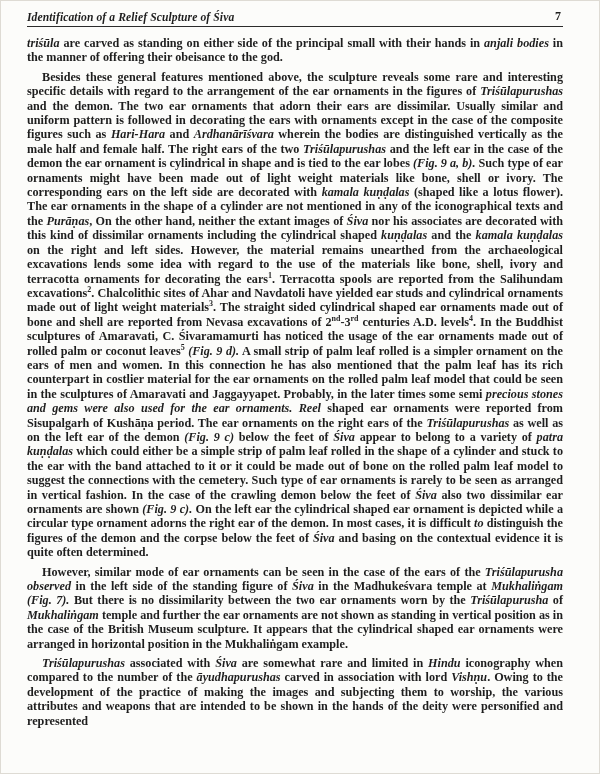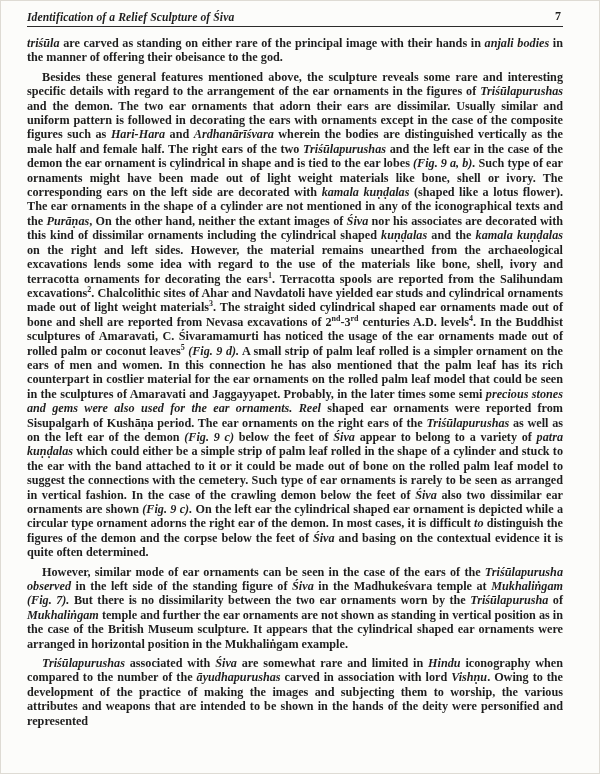--- a/index.html
+++ b/index.html
@@ -68,7 +68,7 @@
     <span class="page-number">7</span>
   </header>
   <main class="article-body" id="article-body">
-      <p class="para"><i>triśūla</i><span> are carved as standing on either rare of the principal image with their hands in </span><i>anjali bodies</i><span> in the manner of offering their obeisance to the god.</span></p>
+      <p class="para"><i>triśūla</i><span> are carved as standing on either side of the principal small with their hands in </span><i>anjali bodies</i><span> in the manner of offering their obeisance to the god.</span></p>
       <p class="para indent"><span>Besides these general features mentioned above, the sculpture reveals some rare and interesting specific details with regard to the arrangement of the ear ornaments in the figures of </span><i>Triśūlapurushas</i><span> and the demon. The two ear ornaments that adorn their ears are dissimilar. Usually similar and uniform pattern is followed in decorating the ears with ornaments except in the case of the composite figures such as </span><i>Hari-Hara</i><span> and </span><i>Ardhanārīśvara</i><span> wherein the bodies are distinguished vertically as the male half and female half. The right ears of the two </span><i>Triśūlapurushas</i><span> and the left ear in the case of the demon the ear ornament is cylindrical in shape and is tied to the ear lobes </span><i>(Fig. 9 a, b).</i><span> Such type of ear ornaments might have been made out of light weight materials like bone, shell or ivory. The corresponding ears on the left side are decorated with </span><i>kamala kuṇḍalas</i><span> (shaped like a lotus flower). The ear ornaments in the shape of a cylinder are not mentioned in any of the iconographical texts and the </span><i>Purāṇas</i><span>, On the other hand, neither the extant images of </span><i>Śiva</i><span> nor his associates are decorated with this kind of dissimilar ornaments including the cylindrical shaped </span><i>kuṇḍalas</i><span> and the </span><i>kamala kuṇḍalas</i><span> on the right and left sides. However, the material remains unearthed from the archaeological excavations lends some idea with regard to the use of the materials like bone, shell, ivory and terracotta ornaments for decorating the ears</span><sup>1</sup><span>. Terracotta spools are reported from the Salihundam excavations</span><sup>2</sup><span>. Chalcolithic sites of Ahar and Navdatoli have yielded ear studs and cylindrical ornaments made out of light weight materials</span><sup>3</sup><span>. The straight sided cylindrical shaped ear ornaments made out of bone and shell are reported from Nevasa excavations of 2</span><sup>nd</sup><span>-3</span><sup>rd</sup><span> centuries A.D. levels</span><sup>4</sup><span>. In the Buddhist sculptures of Amaravati, C. Śivaramamurti has noticed the usage of the ear ornaments made out of rolled palm or coconut leaves</span><sup>5</sup><span> </span><i>(Fig. 9 d).</i><span> A small strip of palm leaf rolled is a simpler ornament on the ears of men and women. In this connection he has also mentioned that the palm leaf has its rich counterpart in costlier material for the ear ornaments on the rolled palm leaf model that could be seen in the sculptures of Amaravati and Jaggayyapet. Probably, in the later times some semi </span><i>precious stones and gems were also used for the ear ornaments. Reel</i><span> shaped ear ornaments were reported from Sisupalgarh of Kushāṇa period. The ear ornaments on the right ears of the </span><i>Triśūlapurushas</i><span> as well as on the left ear of the demon </span><i>(Fig. 9 c)</i><span> below the feet of </span><i>Śiva</i><span> appear to belong to a variety of </span><i>patra kuṇḍalas</i><span> which could either be a simple strip of palm leaf rolled in the shape of a cylinder and stuck to the ear with the band attached to it or it could be made out of bone on the rolled palm leaf model to suggest the connections with the cemetery. Such type of ear ornaments is rarely to be seen as arranged in vertical fashion. In the case of the crawling demon below the feet of </span><i>Śiva</i><span> also two dissimilar ear ornaments are shown </span><i>(Fig. 9 c).</i><span> On the left ear the cylindrical shaped ear ornament is depicted while a circular type ornament adorns the right ear of the demon. In most cases, it is difficult </span><i>to</i><span> distinguish the figures of the demon and the corpse below the feet of </span><i>Śiva</i><span> and basing on the contextual evidence it is quite often determined.</span></p>
       <p class="para indent"><span>However, similar mode of ear ornaments can be seen in the case of the ears of the </span><i>Triśūlapurusha</i><span> </span><i>observed</i><span> in the left side of the standing figure of </span><i>Śiva</i><span> in the Madhukeśvara temple at </span><i>Mukhaliṅgam</i><span> </span><i>(Fig. 7).</i><span> But there is no dissimilarity between the two ear ornaments worn by the </span><i>Triśūlapurusha</i><span> of </span><i>Mukhaliṅgam</i><span> temple and further the ear ornaments are not shown as standing in vertical position as in the case of the British Museum sculpture. It appears that the cylindrical shaped ear ornaments were arranged in horizontal position in the Mukhaliṅgam example.</span></p>
       <p class="para indent"><i>Triśūlapurushas</i><span> associated with </span><i>Śiva</i><span> are somewhat rare and limited in </span><i>Hindu</i><span> iconography when compared to the number of the </span><i>āyudhapurushas</i><span> carved in association with lord </span><i>Vishṇu</i><span>. Owing to the development of the practice of making the images and subjecting them to worship, the various attributes and weapons that are intended to be shown in the hands of the deity were personified and represented</span></p>

